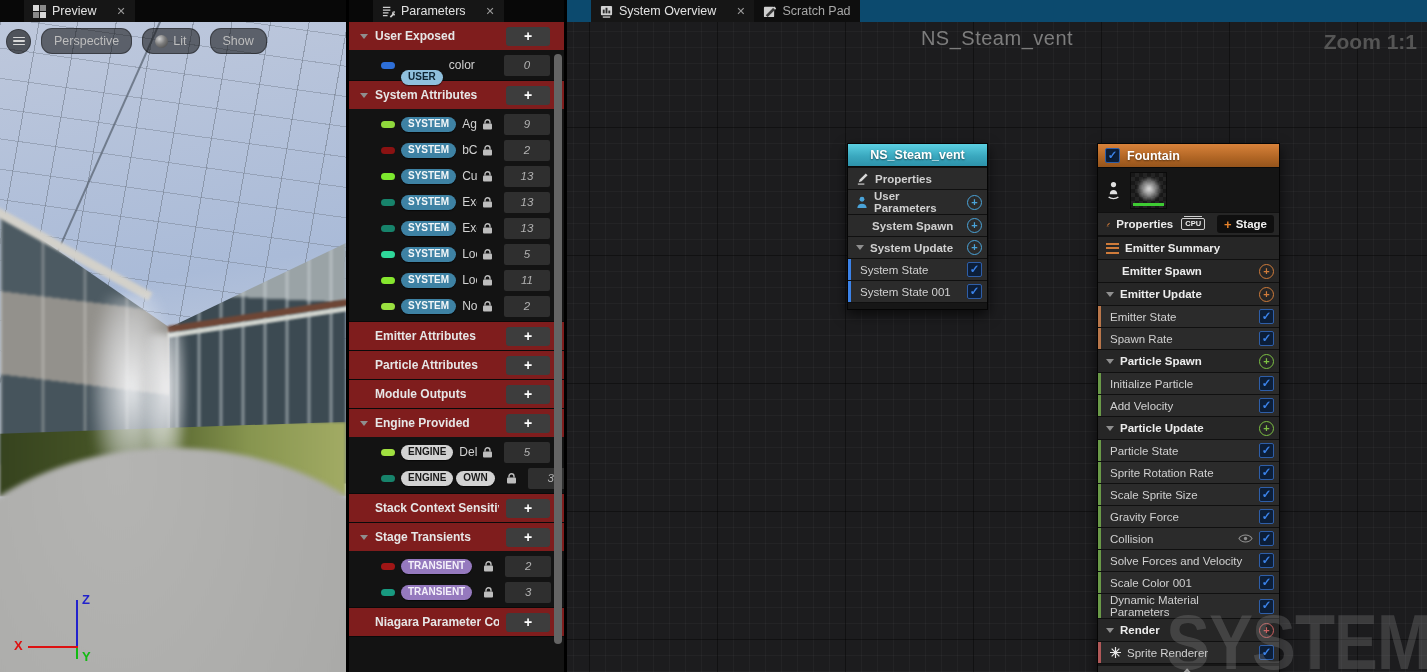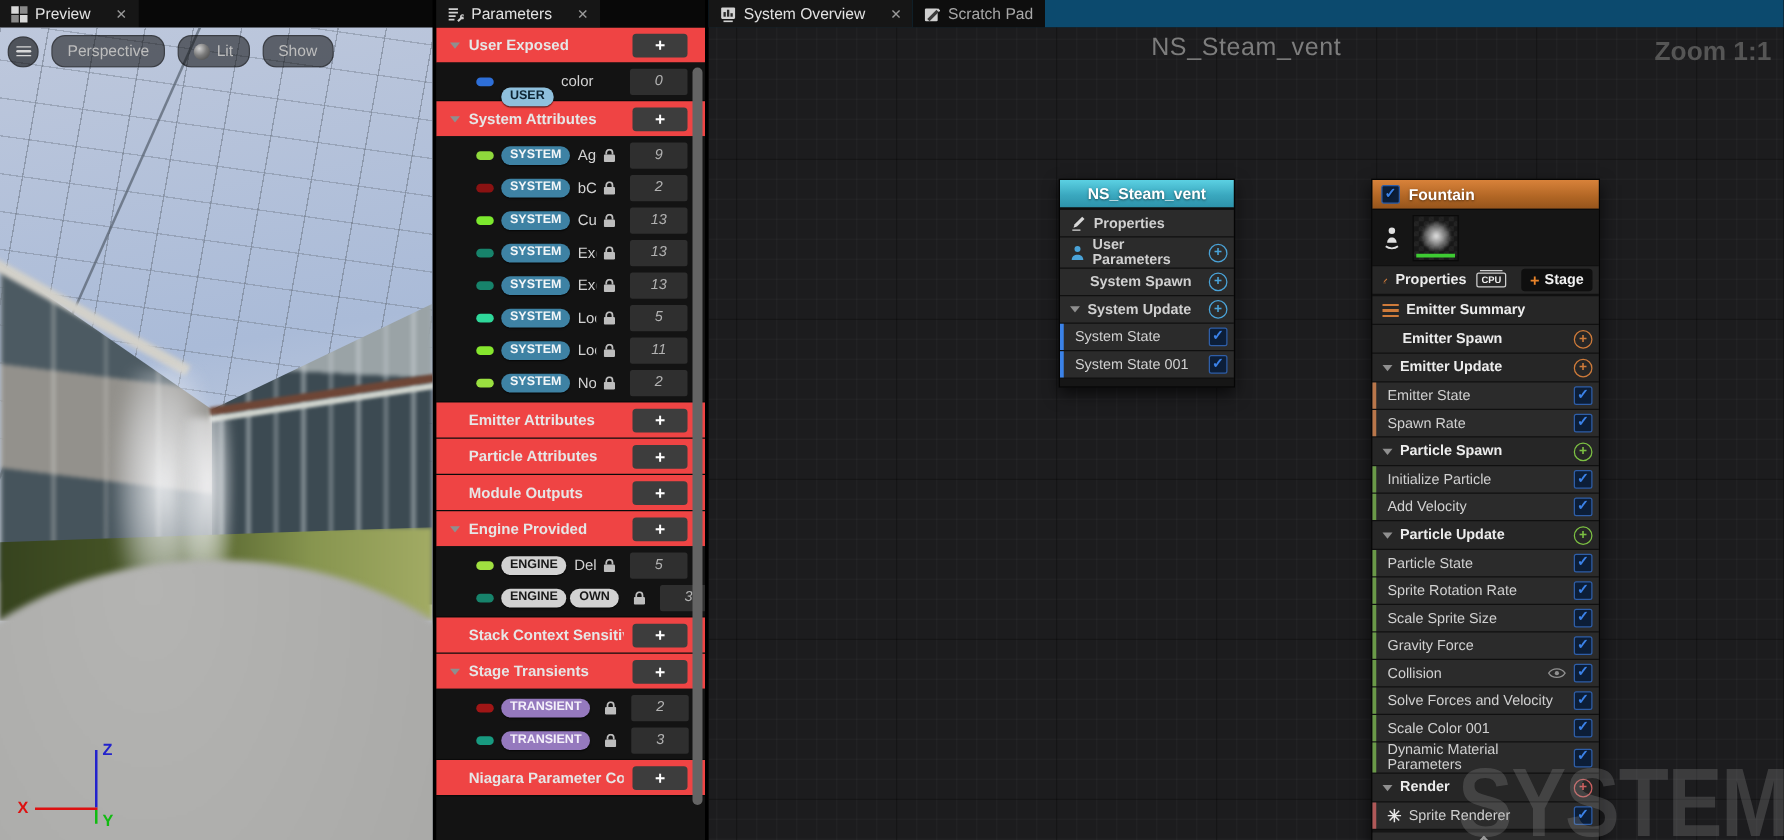--- a/index.html
+++ b/index.html
@@ -8,7 +8,7 @@
   .app { display:flex; width:1427px; height:672px; background:#000; }
 
   
-  .tabbar { height:22px; background:#080808; display:flex; align-items:stretch; flex-shrink:0; }
+  .tabbar { height:22px; background:#080808; display:flex; align-items:stretch; flex-shrink:0;padding-left:24px; }
   .tab { display:flex; align-items:center; gap:6px; padding:0 9px; background:#161616; color:#e2e2e2; font-size:12.5px; cursor:pointer; }
   .tab.inactive { background:#0e0e0e; color:#a8a8a8; }
   .tab .close { margin-left:14px; color:#9a9a9a; font-size:11px; }

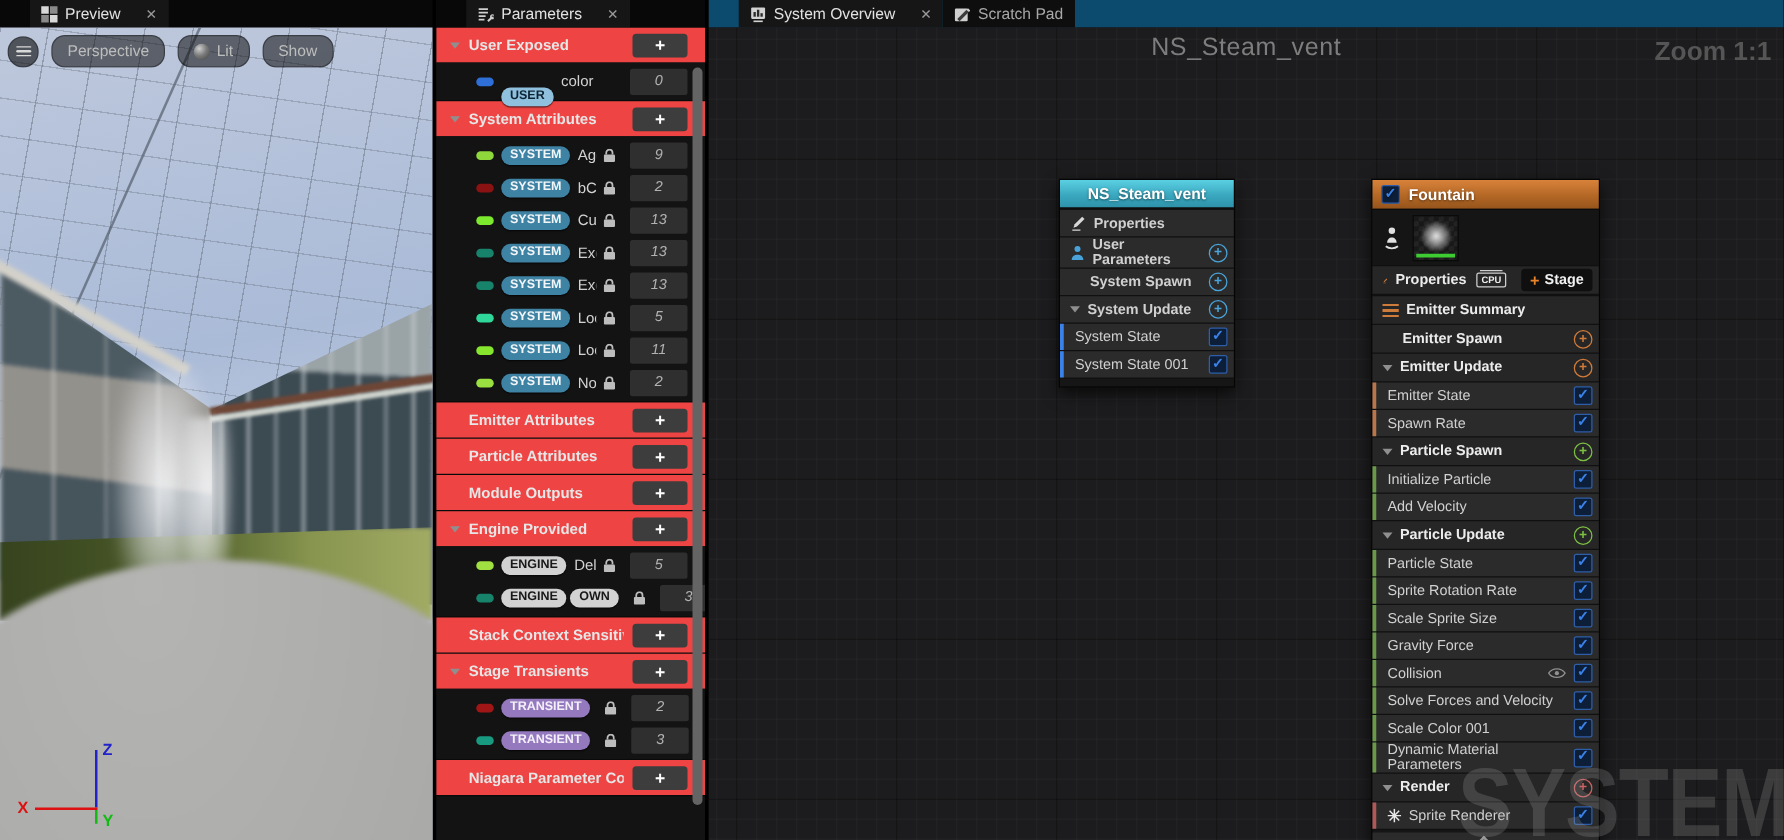--- a/index.html
+++ b/index.html
@@ -72,7 +72,7 @@
   .search-box input::placeholder { color:#6f6f6f; }
   .section-list { flex:1; overflow:hidden; }
   .sec { border-bottom:1px solid #0a0a0a; }
-  .sec-head { height:28px; display:flex; align-items:center; gap:7px; padding:0 14px 0 11px; background:#ef4444;justify-content:space-between; }
+  .sec-head { height:28px; display:flex; align-items:center; gap:7px; padding:0 14px 0 11px; background:#7f1d1d;justify-content:space-between; }
   .sec-label { flex:1; font-weight:bold; font-size:12px; color:#e6e6e6; white-space:nowrap; overflow:hidden; }
   .plusbtn { width:44px; height:19px; background:#3d3d3d; border-radius:3px; color:#fff; font-weight:bold; font-size:14px; display:flex; align-items:center; justify-content:center; flex-shrink:0; line-height:1; }
   .sec-rows { background:#131313; padding:2px 0; }

